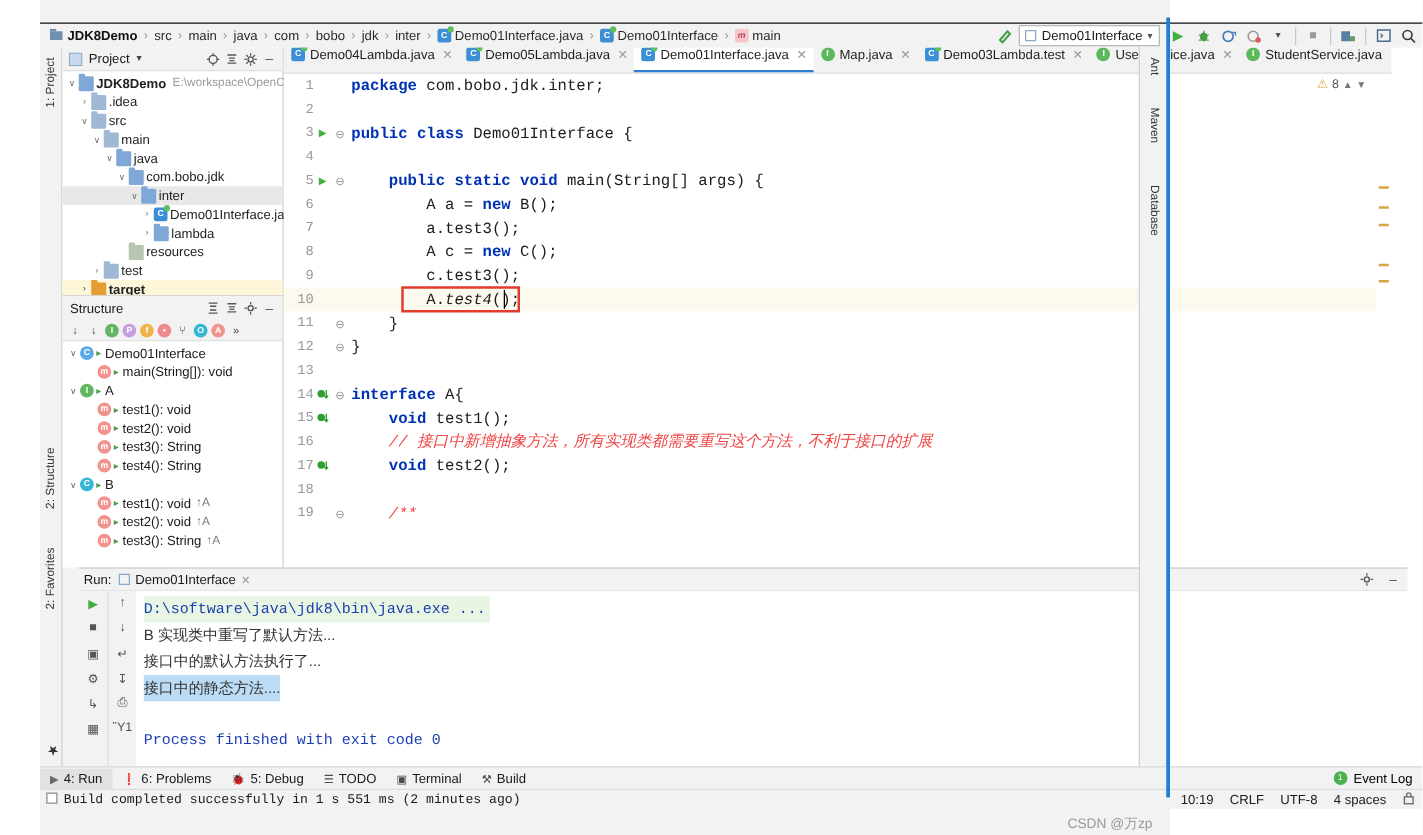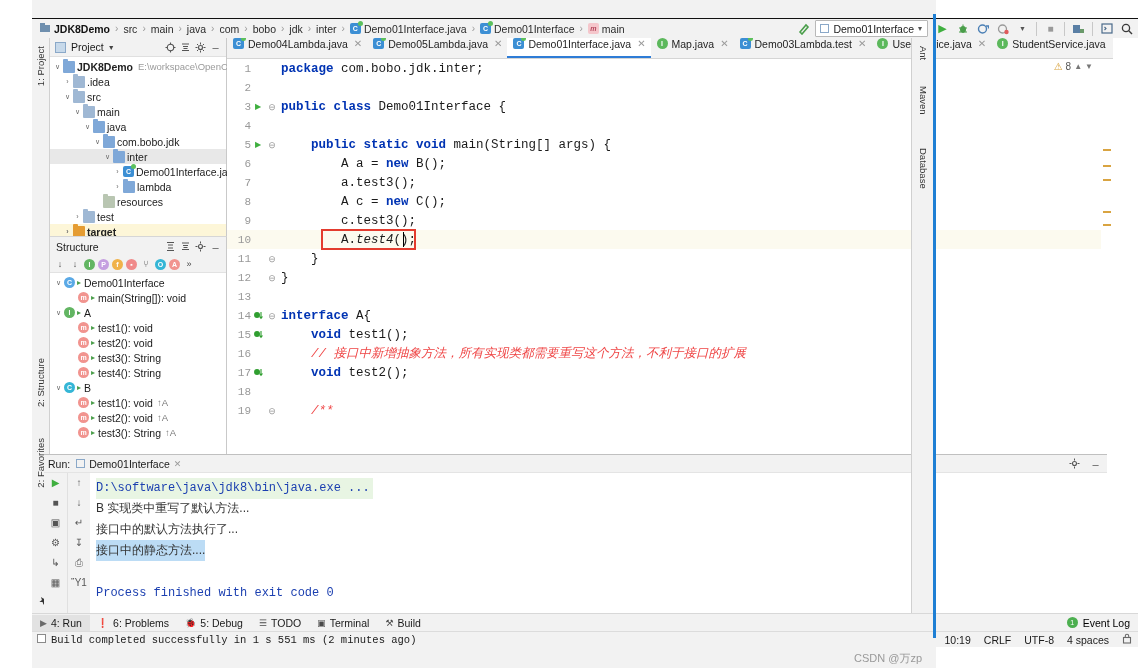--- a/index.html
+++ b/index.html
@@ -203,7 +203,7 @@
 
   
   .runpanel {
-    position: absolute; left: 44px; top: 454px;
+    position: absolute; left: 63px; top: 454px;
     width: 1063px; height: 159px; background: #fff;
     border-top: 1px solid #c0c0c0;
   }

